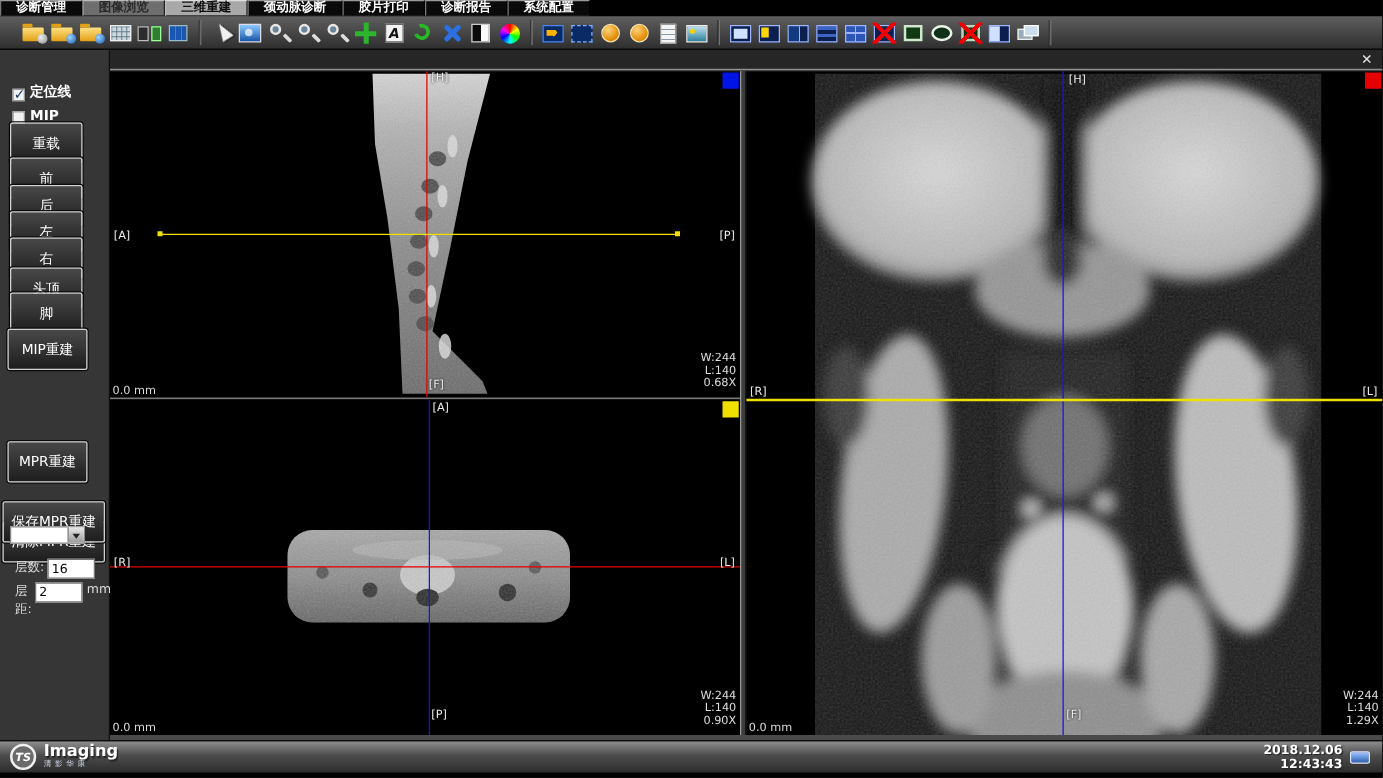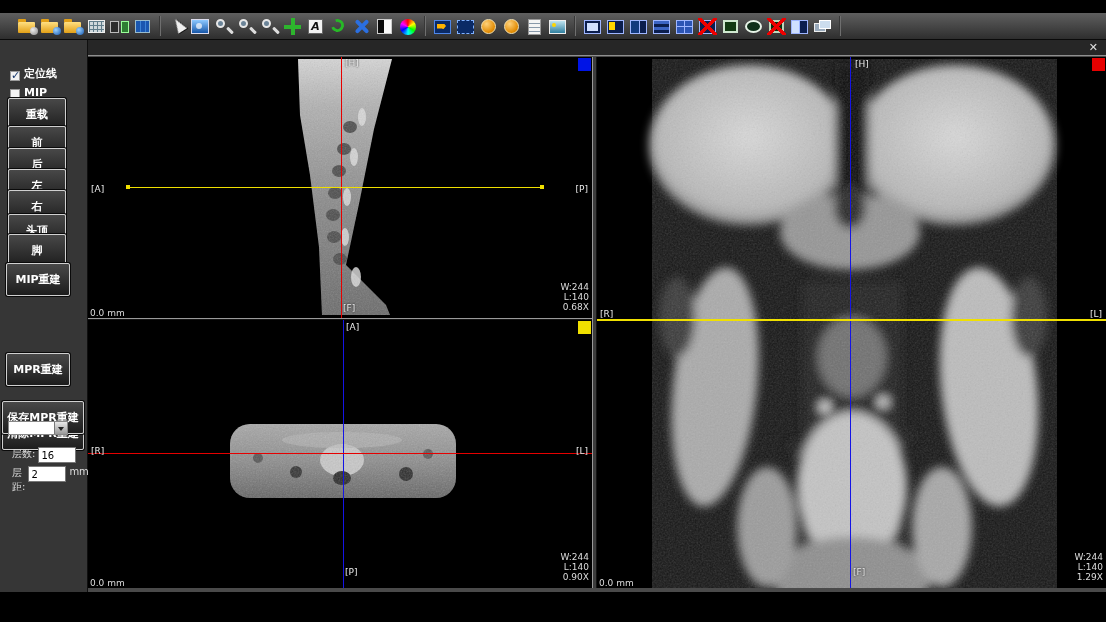--- a/index.html
+++ b/index.html
@@ -117,6 +117,15 @@
 
 <div class="app">
 
+  <div class="menubar">
+      <div class="mtab">诊断管理</div>
+      <div class="mtab secondary">图像浏览</div>
+      <div class="mtab active">三维重建</div>
+      <div class="mtab">颈动脉诊断</div>
+      <div class="mtab">胶片打印</div>
+      <div class="mtab">诊断报告</div>
+      <div class="mtab">系统配置</div>
+    </div>
 
   <div class="toolbar">
       <span class="tbi t-folder">

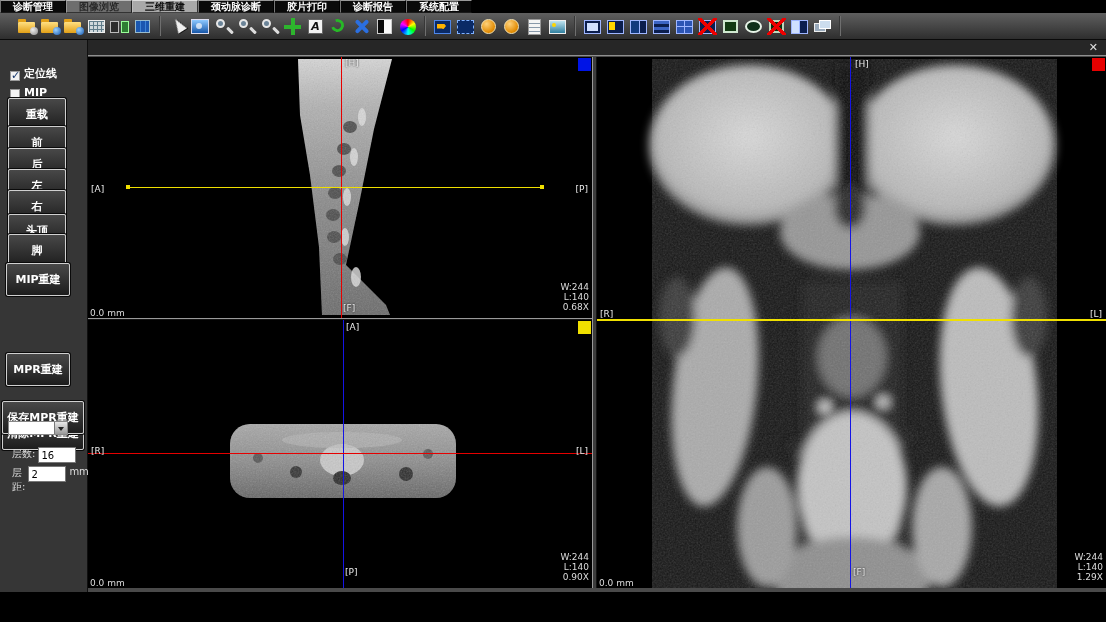--- a/index.html
+++ b/index.html
@@ -71,7 +71,7 @@
   .cbx{width:10px;height:10px;border:1px solid #9a9a9a;background:#f2f2f2;position:relative;flex:none;}
   .cbx.checked::after{content:"✓";position:absolute;left:0;top:-3px;font-size:11px;color:#15366b;font-weight:bold;}
   .sbtn{position:absolute;display:block;background:linear-gradient(#484848,#1d1d1d);border:1px solid #d0d0d0;
-        box-shadow:0 0 0 1px #0a0a0a;color:#fff;font-weight:bold;font-size:11px;text-align:center;
+        box-shadow:0 0 0 1px #0a0a0a;color:#fff;font-weight:normal;font-size:11px;text-align:center;
         height:33px;line-height:13px;border-radius:2px;padding:0;cursor:pointer;white-space:nowrap;}
   .fieldrow{position:absolute;left:12px;display:flex;align-items:flex-start;gap:3px;color:#ddd;font-size:10px;}
   .fieldrow input{width:38px;height:16px;border:1px solid #777;background:#fff;color:#000;font-size:10px;padding:0 2px;}

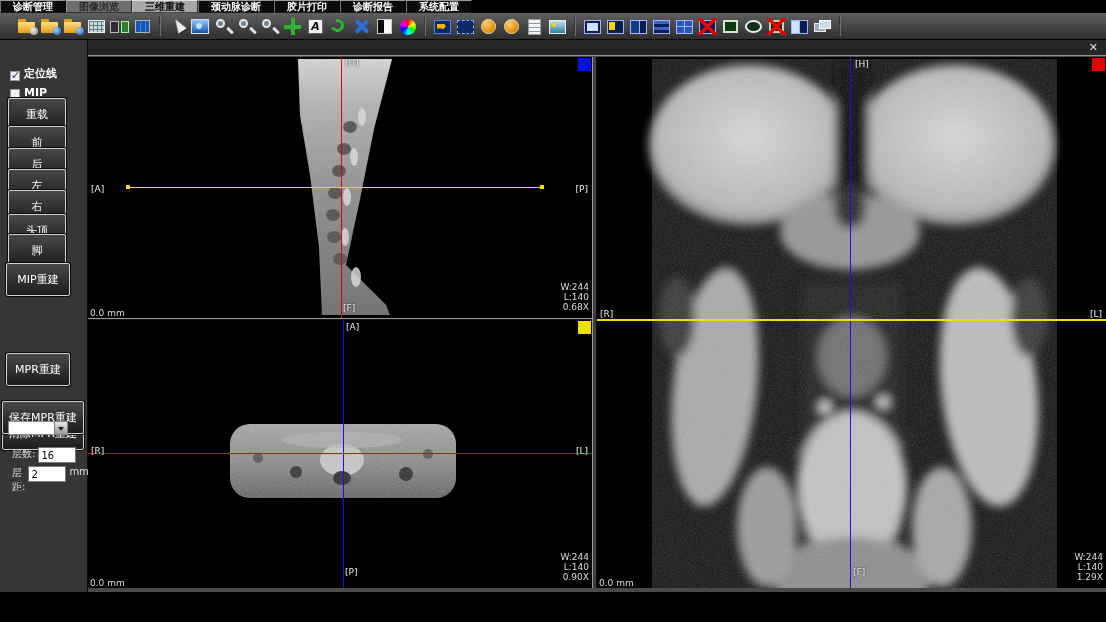--- a/index.html
+++ b/index.html
@@ -467,6 +467,20 @@
     </div>
   </div>
 
+  <div class="bottombar">
+    <div class="brand">
+      <div class="brandlogo">TS</div>
+      <div class="brandtxt">
+        <span class="brandname">Imaging</span>
+        <span class="brandsub">清影华康</span>
+      </div>
+    </div>
+    <div class="clock">
+      <div>2018.12.06</div>
+      <div>12:43:43</div>
+    </div>
+    <div class="clockicon"></div>
+  </div>
 
 </div>
 

